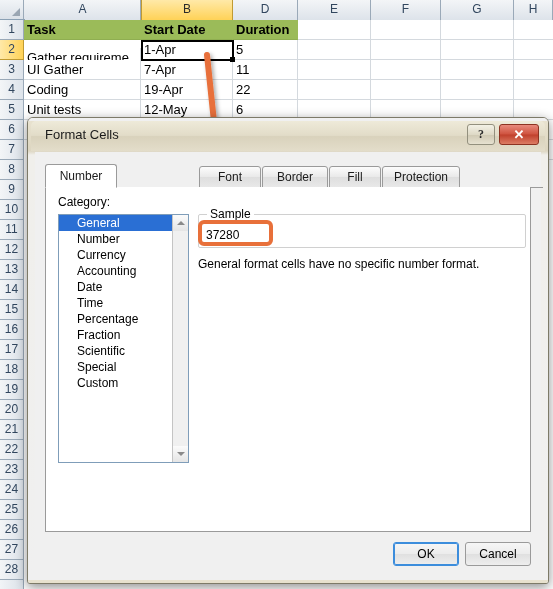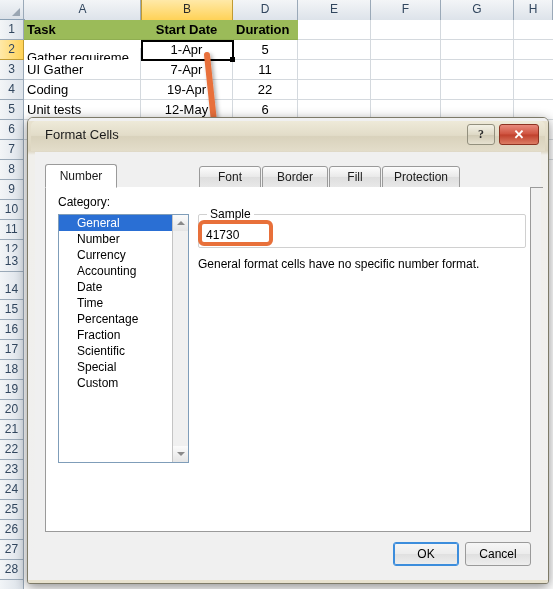--- a/index.html
+++ b/index.html
@@ -81,7 +81,7 @@
     background: #ffffff;
   }
   .cell.hdr { background: #9BBB59; font-weight: bold; font-size: 13px; border-right-color:#9BBB59; border-bottom-color:#8fae51;}
-  .cell.r { text-align: center; }
+  .cell.r { text-align: left; }
   .cell.noborder { border-right: none; }
 
   .selbox {

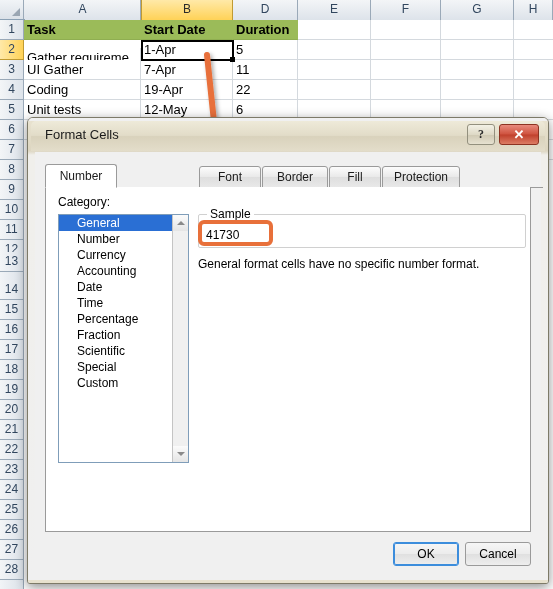--- a/index.html
+++ b/index.html
@@ -427,7 +427,7 @@
         <div class="groupbox">
           <div class="group-legend">Sample</div>
         </div>
-        <div class="sample-value">41730</div>
+        <div class="sample-value">37280</div>
 
         <div class="desc">General format cells have no specific number format.</div>
 

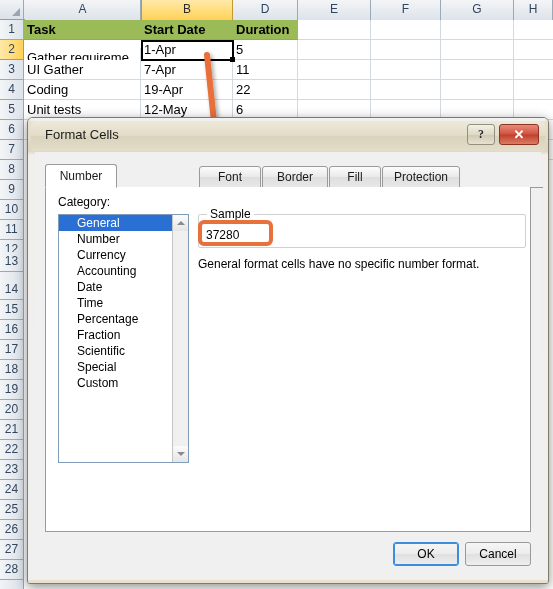--- a/index.html
+++ b/index.html
@@ -287,7 +287,7 @@
     <div class="rh" style="top:180px;">10</div>
     <div class="rh" style="top:200px;">11</div>
     <div class="rh" style="top:220px;">12</div>
-    <div class="rh" style="top:232px;">13</div>
+    <div class="rh" style="top:240px;">13</div>
     <div class="rh" style="top:260px;">14</div>
     <div class="rh" style="top:280px;">15</div>
     <div class="rh" style="top:300px;">16</div>

